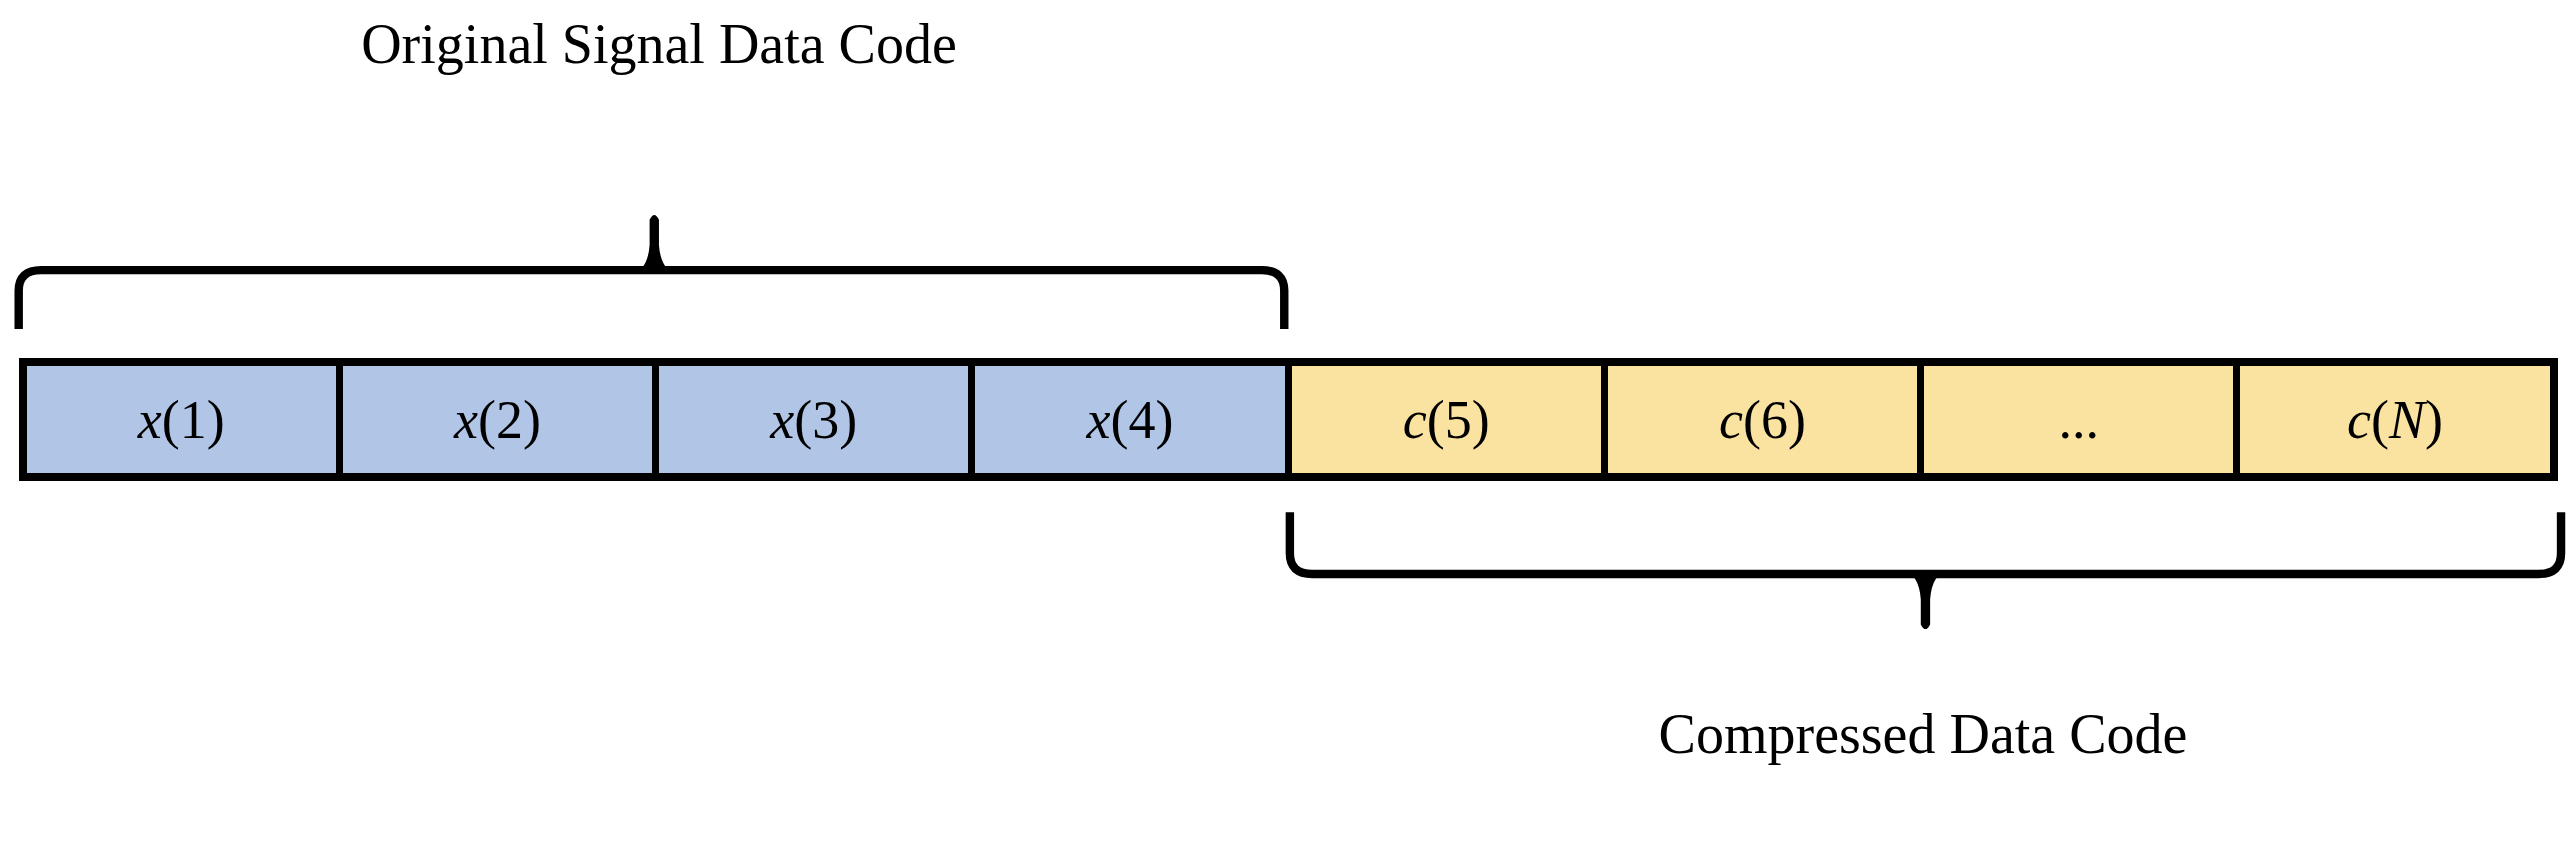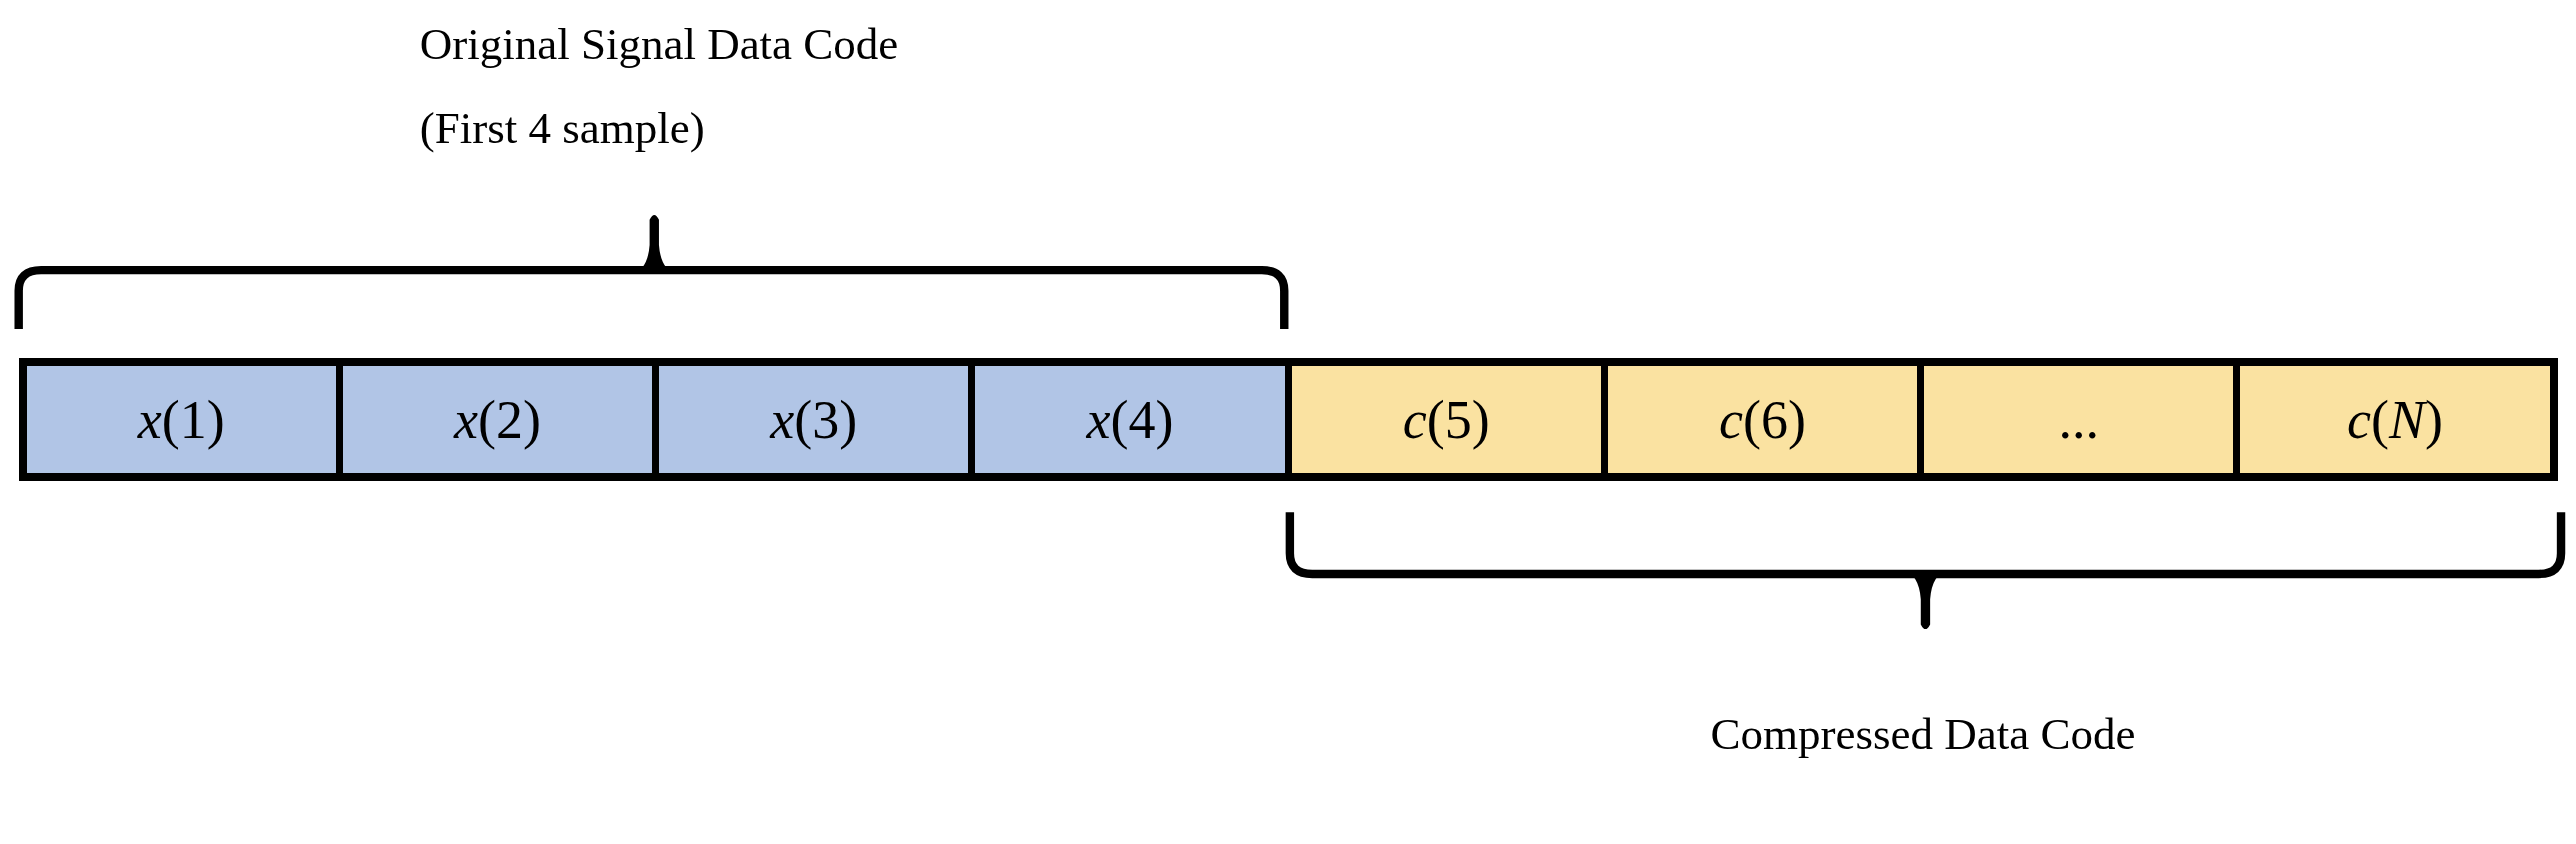--- a/index.html
+++ b/index.html
@@ -19,7 +19,8 @@
   .diagram-label {
     position: absolute;
     transform: translateX(-50%);
-    font-size: 45px;
+    text-align: center;
+    font-size: 56px;
     line-height: 84px;
     white-space: nowrap;
     color: #000000;

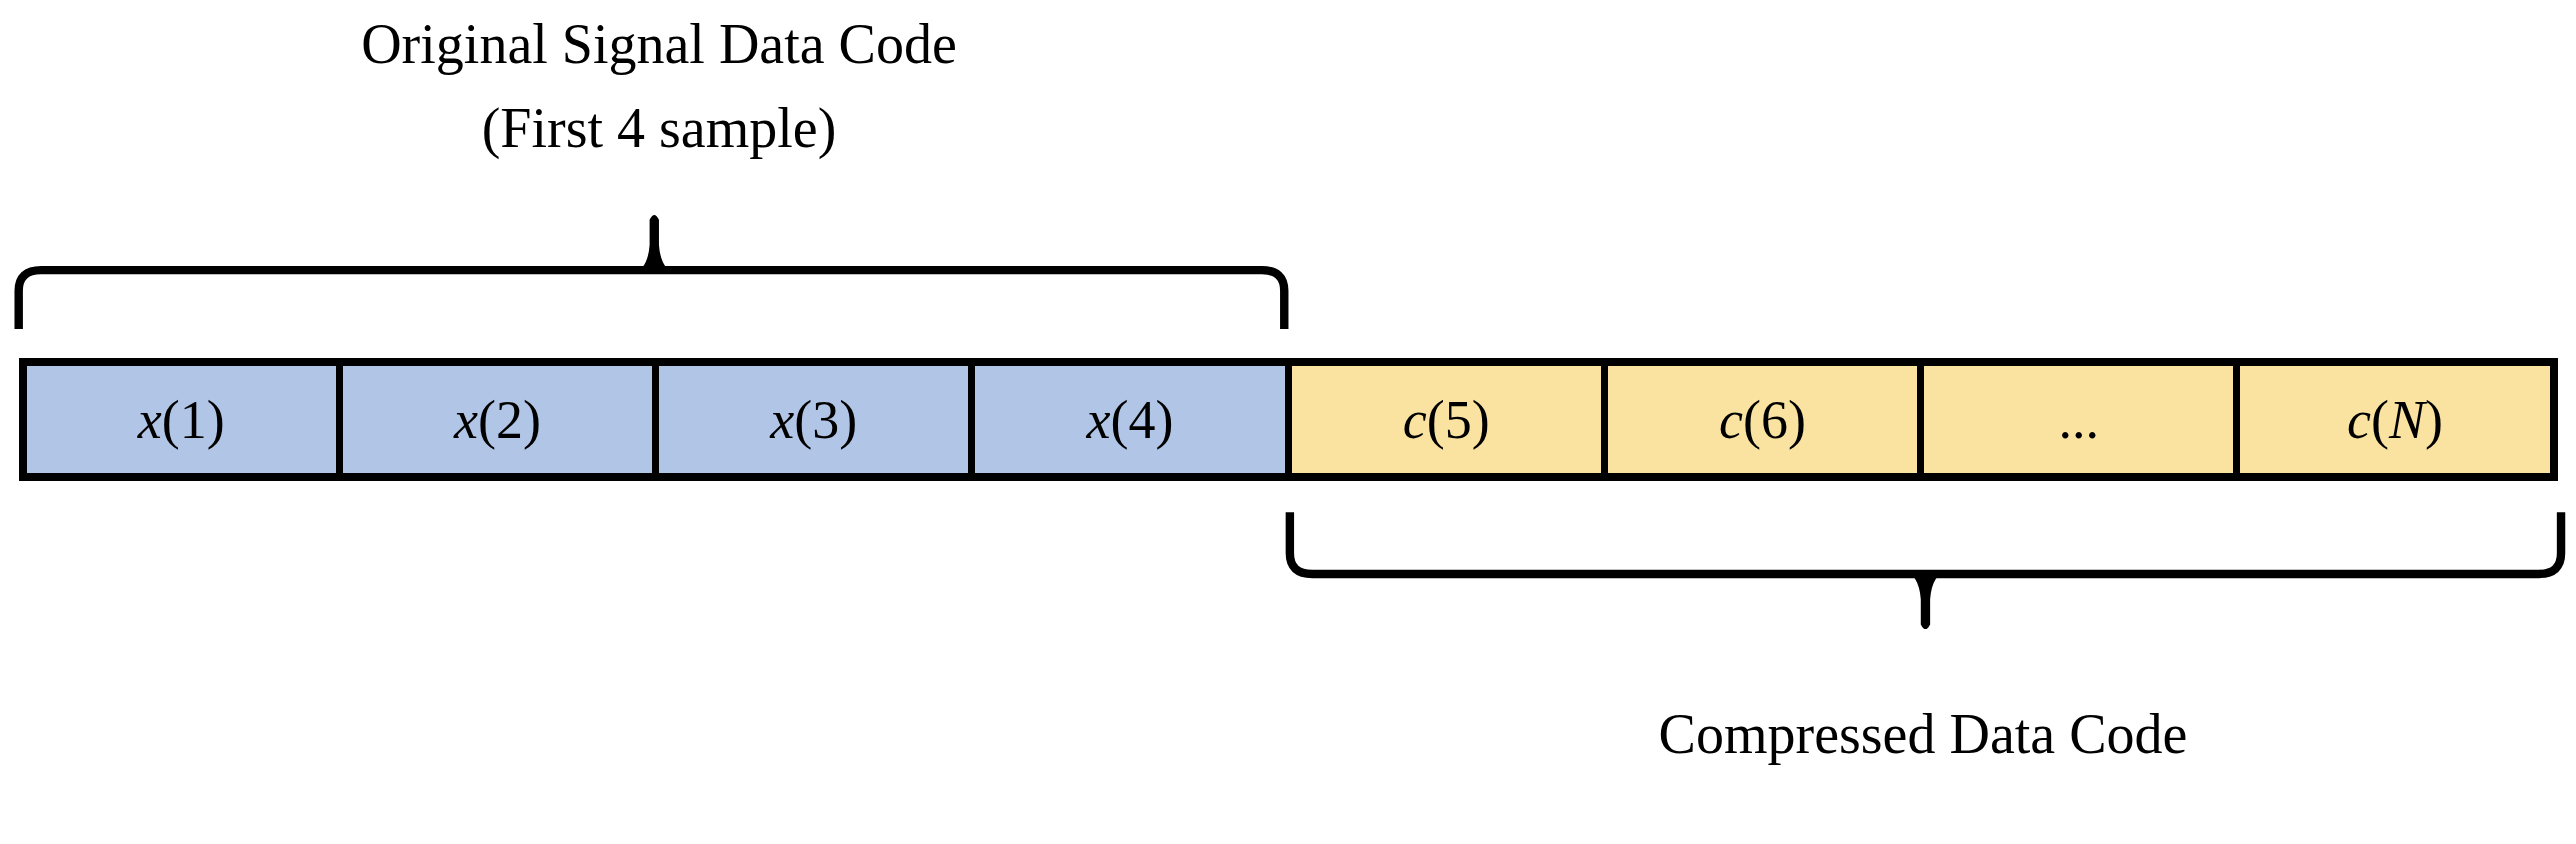--- a/index.html
+++ b/index.html
@@ -66,7 +66,6 @@
 
   <div class="diagram-label label-top">
     <div>Original Signal Data Code</div>
-    <div>(First 4 sample)</div>
   </div>
 
   <svg class="brace-svg" viewBox="0 0 2756 904" xmlns="http://www.w3.org/2000/svg">

